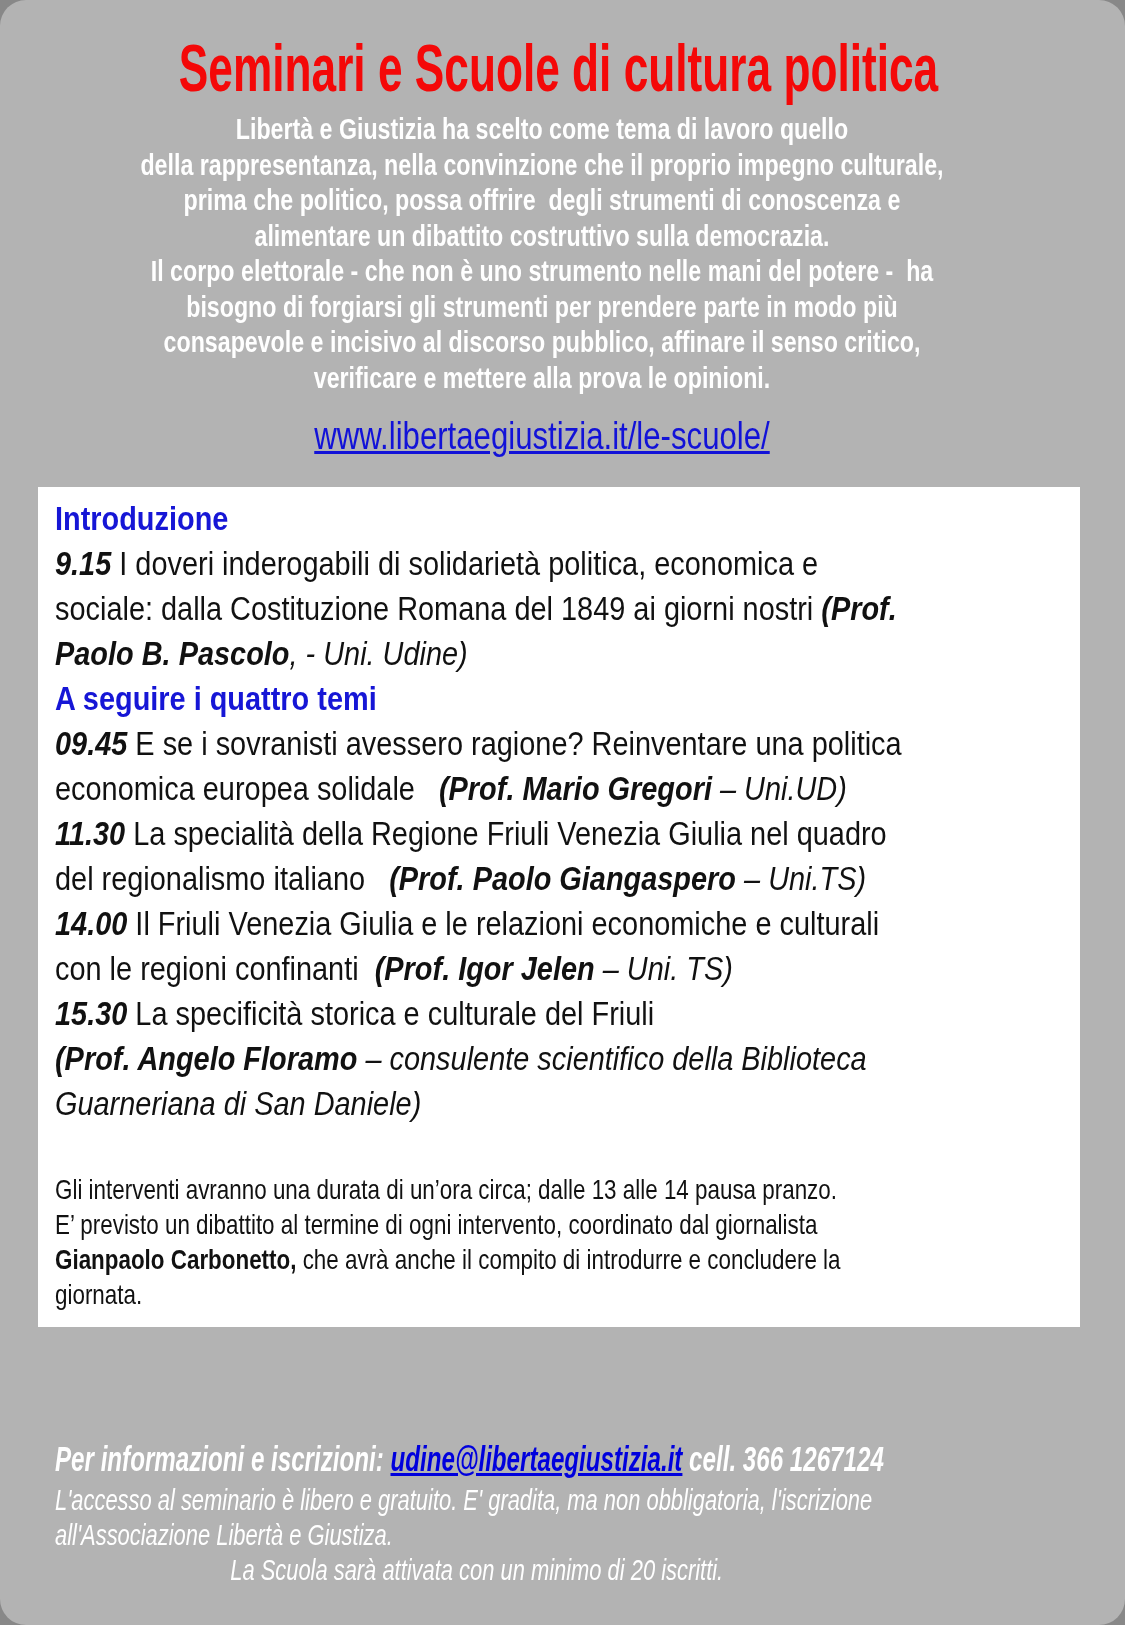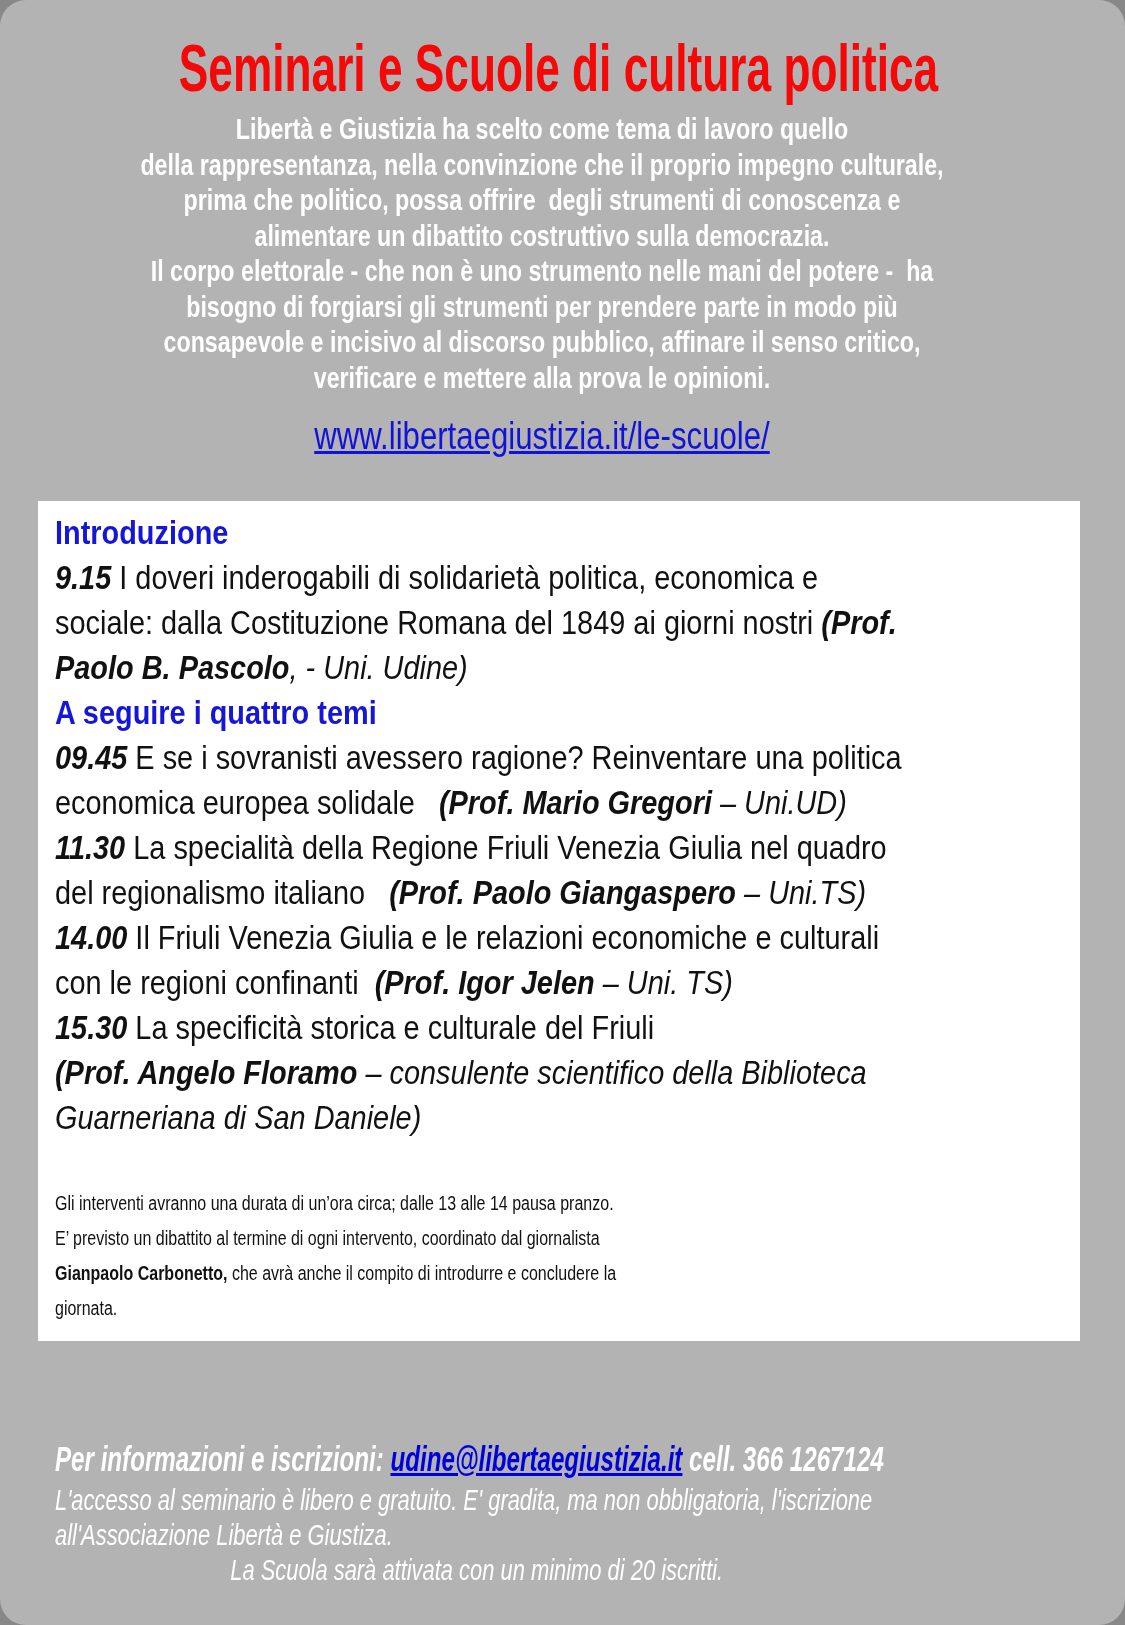--- a/index.html
+++ b/index.html
@@ -40,7 +40,7 @@
   }
   
   .program-box{
-    position:absolute;left:38px;top:501px;
+    position:absolute;left:38px;top:487px;
     width:1042px;height:840px;
     background:#ffffff;
     box-sizing:border-box;

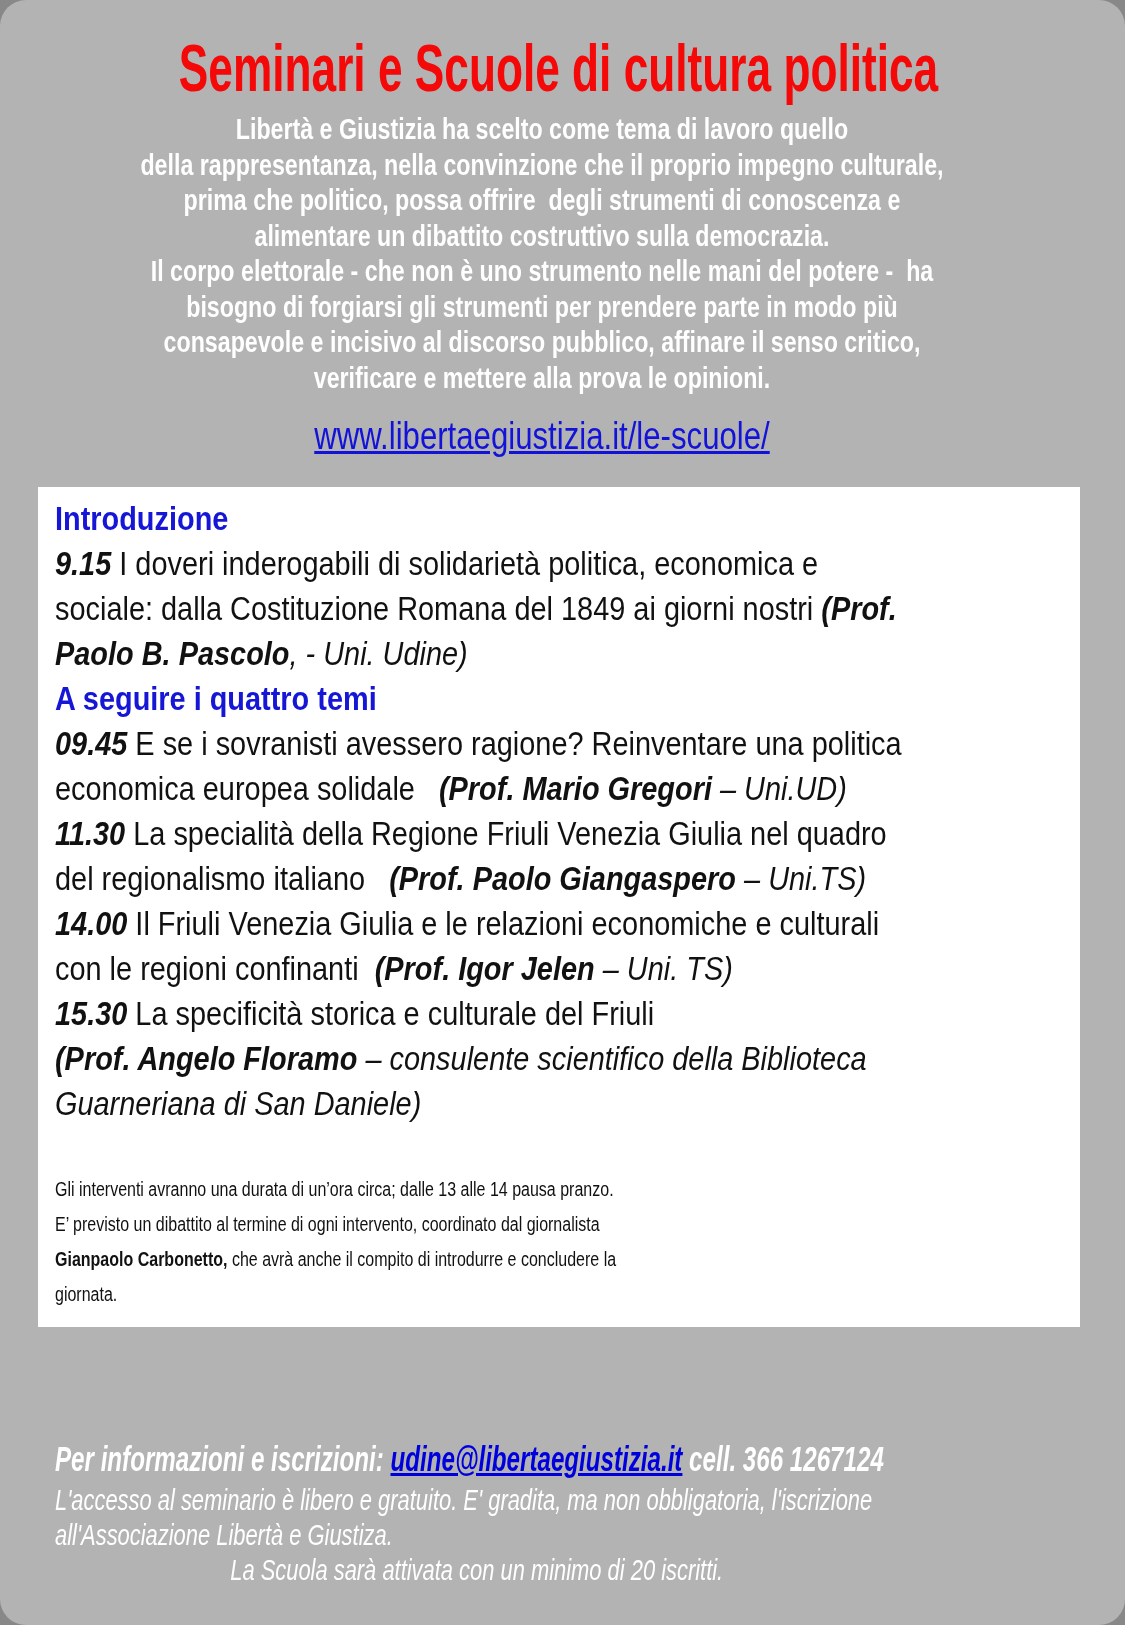--- a/index.html
+++ b/index.html
@@ -55,7 +55,7 @@
   }
   .notes-lines{
     margin-top:46px;
-    font-size:20px;line-height:35px;color:#111111;
+    font-size:28px;line-height:35px;color:#111111;
   }
   .notes-lines .rline{
     transform:scaleX(0.80);transform-origin:0 50%;

